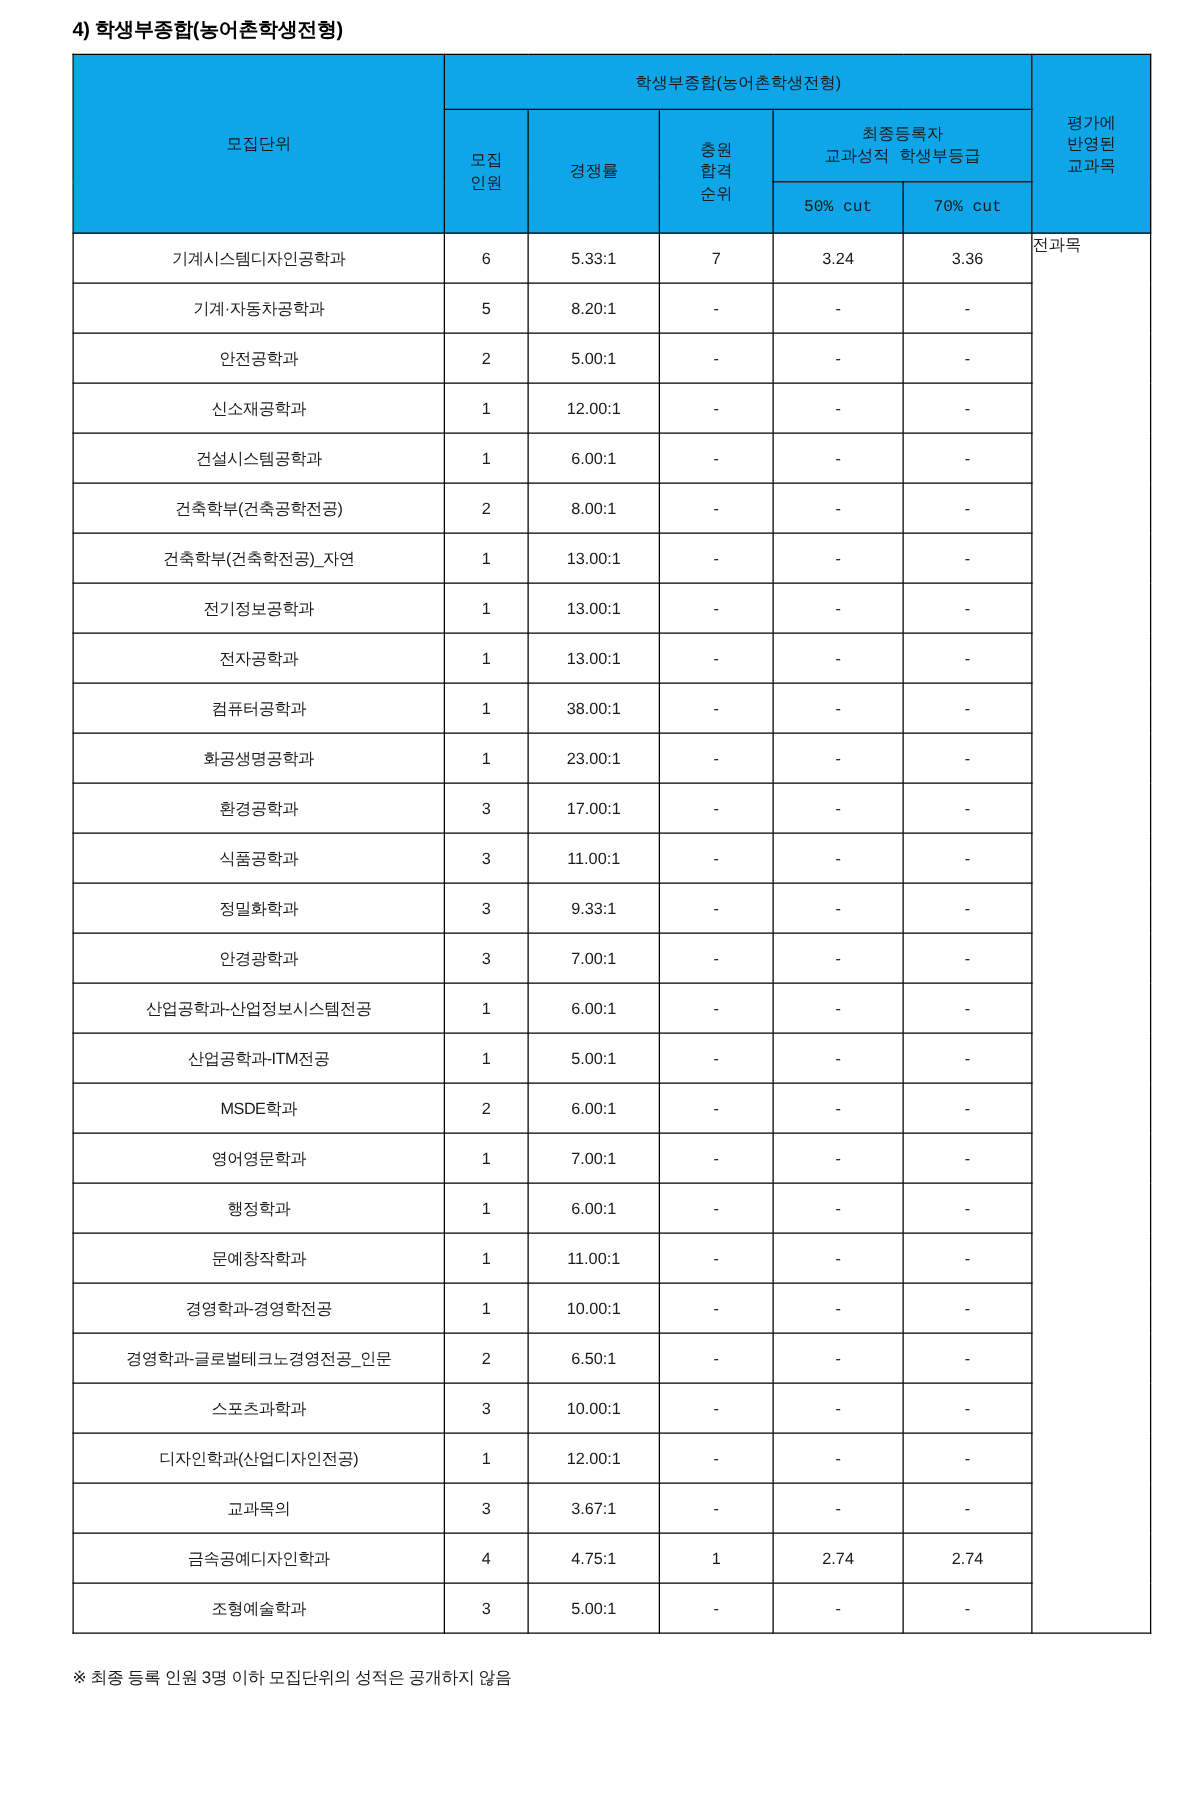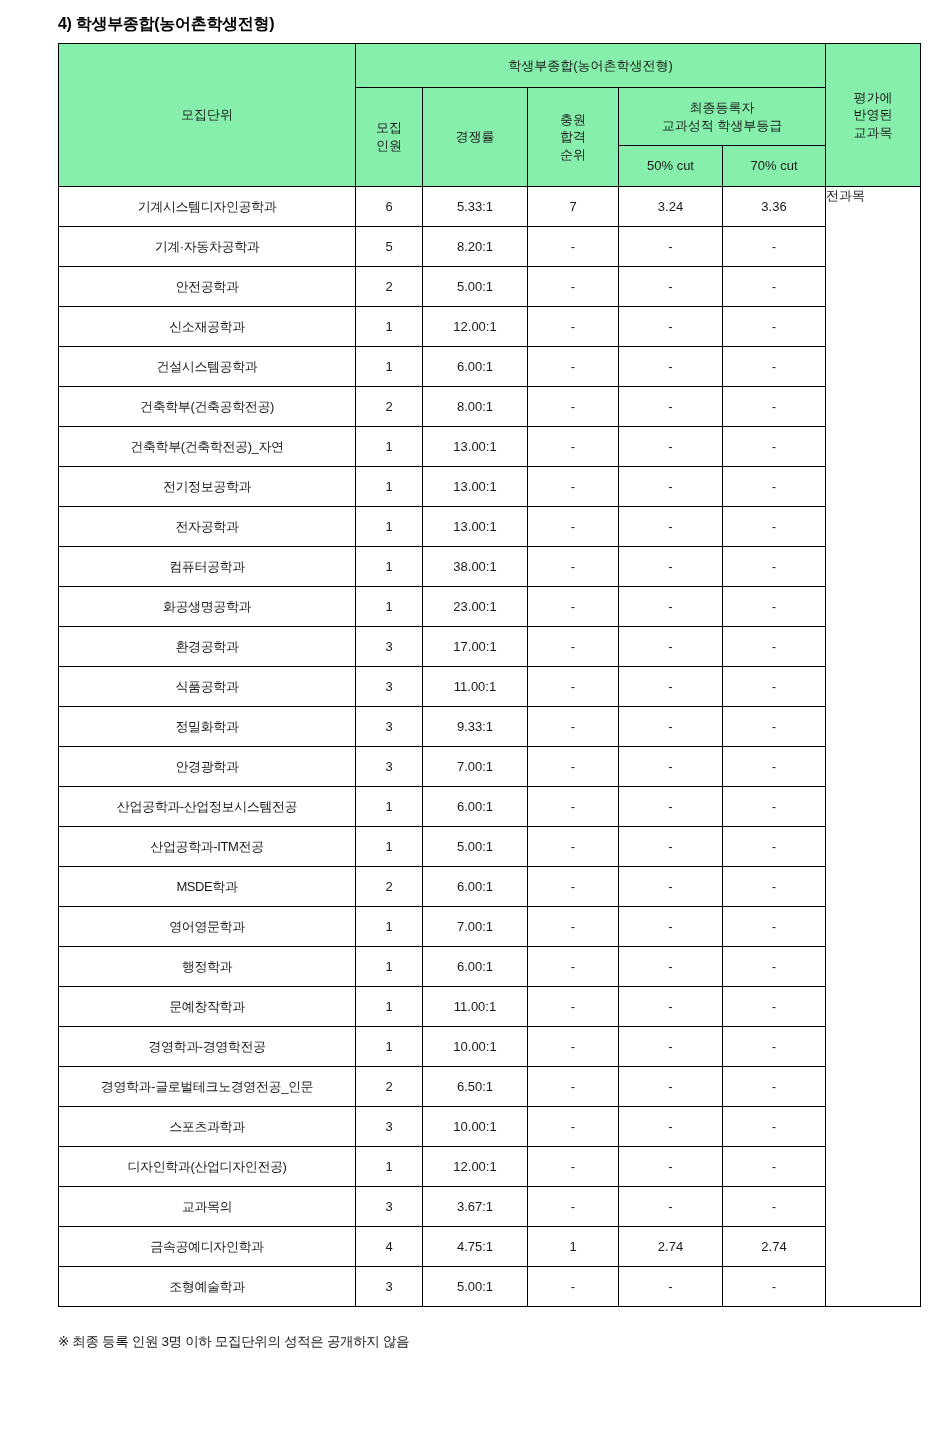--- a/index.html
+++ b/index.html
@@ -50,7 +50,7 @@
     line-height: 1.35;
   }
   thead th {
-    background: #86efac;
+    background: #0ea5e9;
     text-align: center;
     vertical-align: middle;
     font-size: 13px;

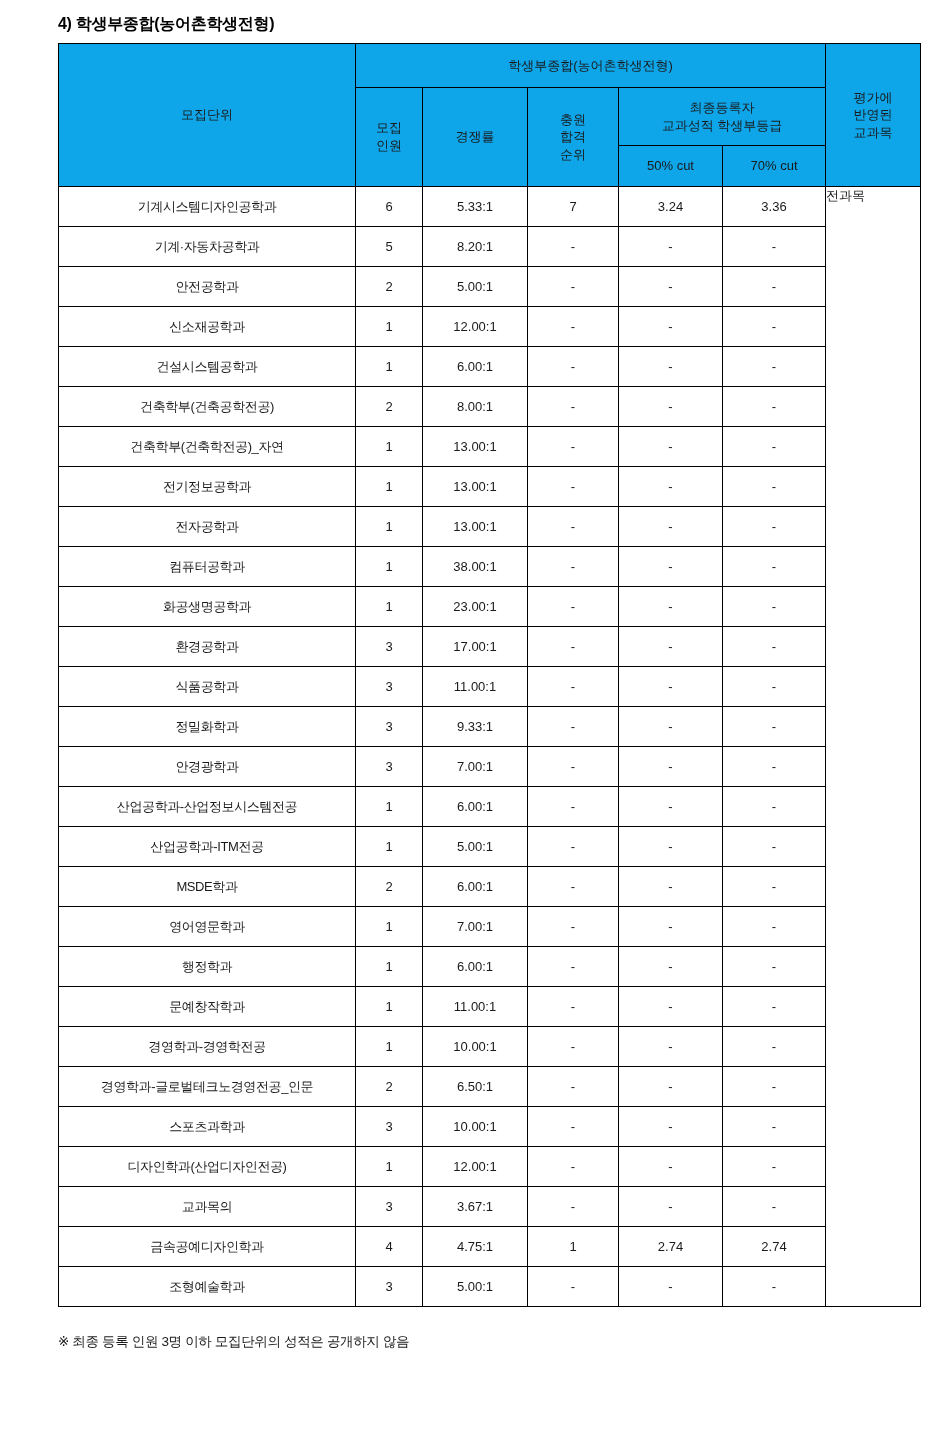--- a/index.html
+++ b/index.html
@@ -58,7 +58,7 @@
   th.h-unit        { height: 43px; }
   th.h-group       { height: 43px; }
   th.h-sub-tall    { height: 97px; }
-  th.h-final-top   { height: 57px; }
+  th.h-final-top   { height: 57px; font-family: Liberation Mono, monospace; }
   th.h-cut         { height: 40px; }
   .hdr-stack span { display: block; }
   tbody td {

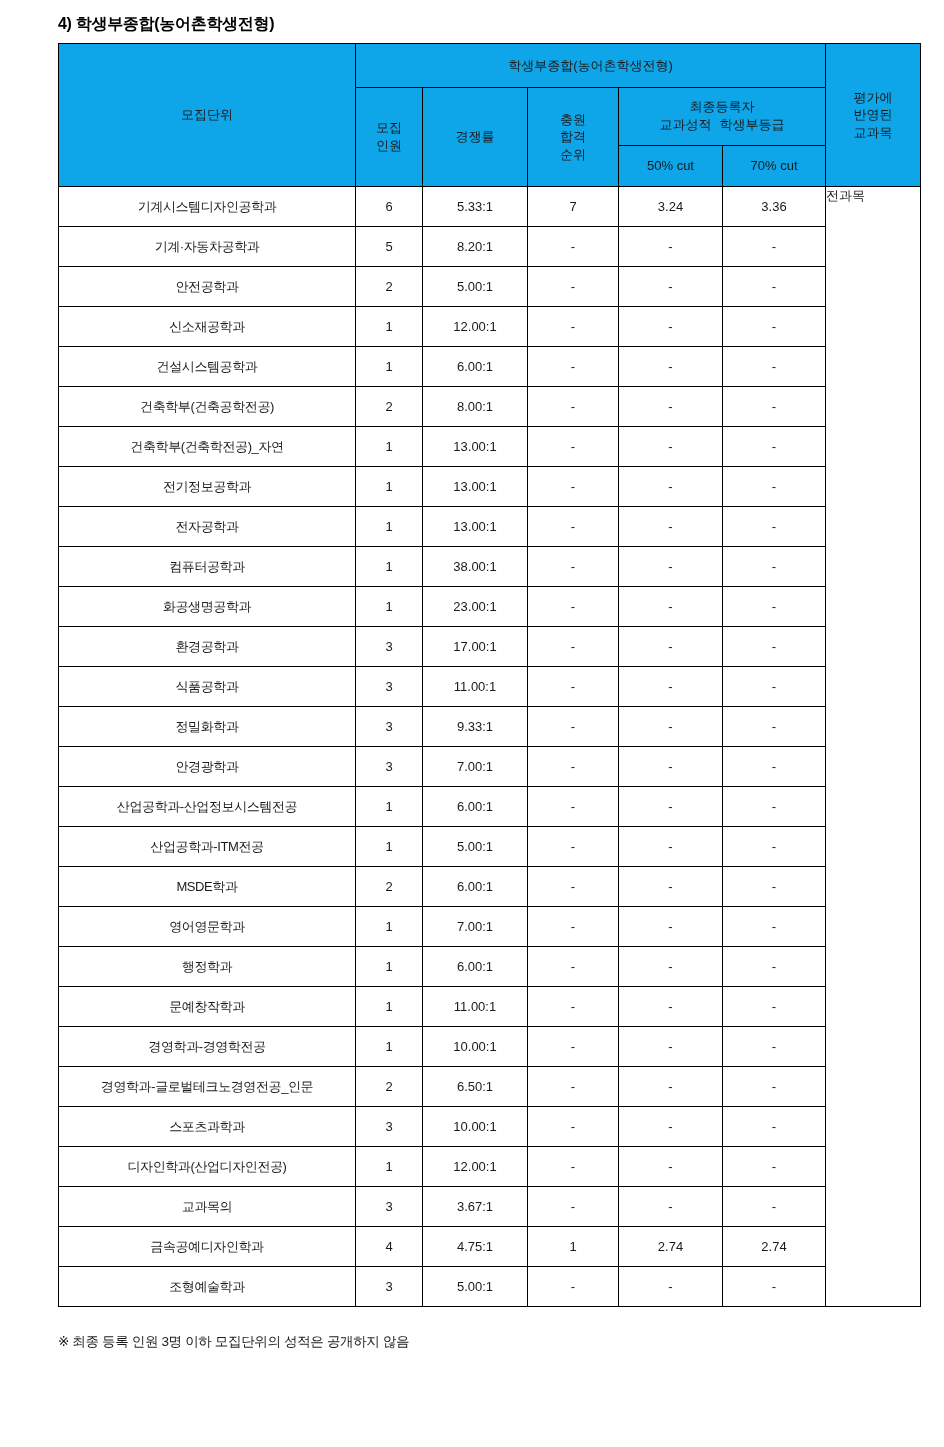--- a/index.html
+++ b/index.html
@@ -59,7 +59,7 @@
   th.h-group       { height: 43px; }
   th.h-sub-tall    { height: 97px; }
   th.h-final-top   { height: 57px; font-family: Liberation Mono, monospace; }
-  th.h-cut         { height: 40px; }
+  th.h-cut         { height: 40px; font-family: Liberation Mono, monospace; }
   .hdr-stack span { display: block; }
   tbody td {
     height: 39px;

